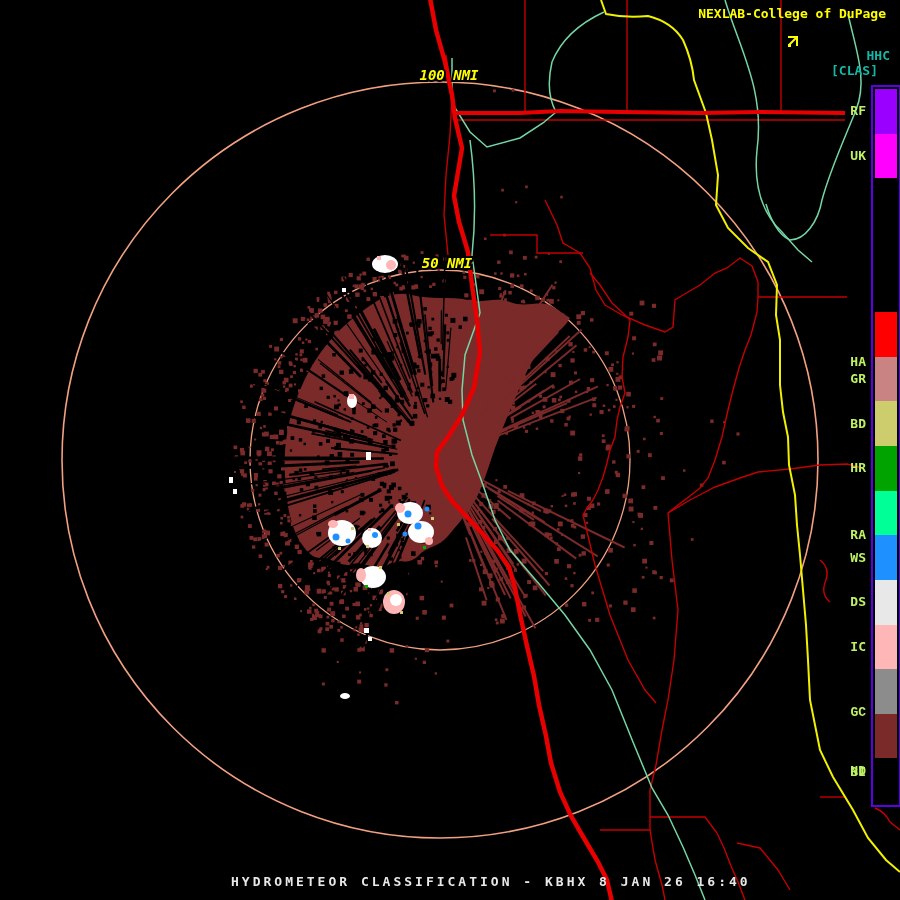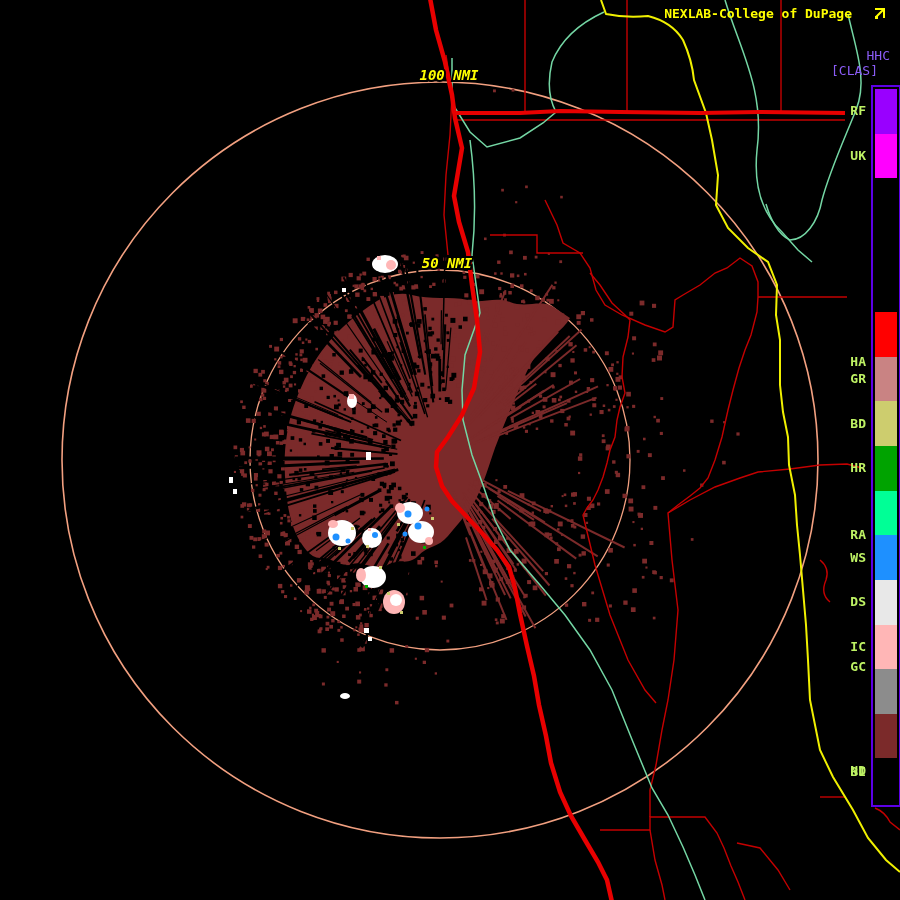--- a/index.html
+++ b/index.html
@@ -8,7 +8,7 @@
   #map{position:absolute;left:0;top:0;}
   .ylabel{color:#8b5cf6;font-weight:normal;}
   #brand{position:absolute;top:6px;right:14px;font-size:13px;letter-spacing:0px;
-         color:#FFFF00;font-weight:bold;display:flex;align-items:center;gap:21px;}
+         color:#FFFF00;font-weight:bold;display:flex;align-items:center;gap:14px;flex-direction:column;}
   #hhc-code{position:absolute;top:48px;right:10px;font-size:13px;}
   #clas-tag{position:absolute;top:63px;right:22px;font-size:13px;text-align:right;}
   #legend-bar{position:absolute;left:871px;top:85px;width:22px;height:714px;

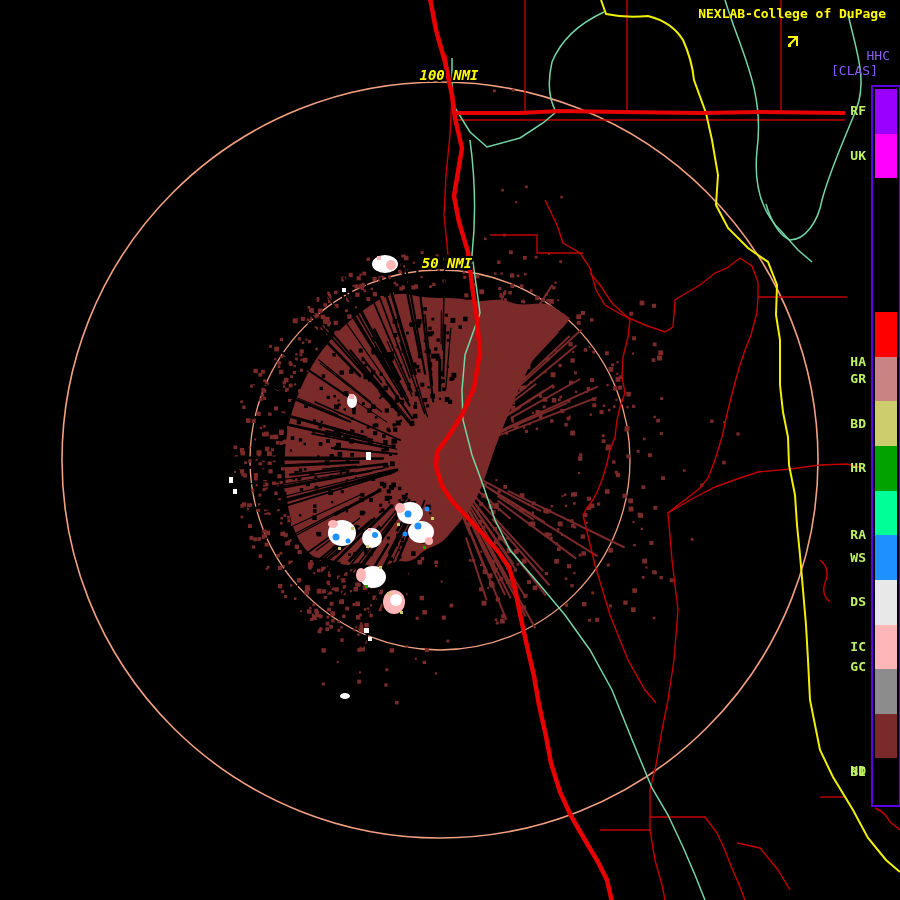--- a/index.html
+++ b/index.html
@@ -6,7 +6,7 @@
   #stage{position:relative;width:900px;height:900px;background:#000;overflow:hidden;
          font-family:"DejaVu Sans Mono","Liberation Mono",monospace;}
   #map{position:absolute;left:0;top:0;}
-  .ylabel{color:#8b5cf6;font-weight:normal;}
+  .ylabel{color:#14b8a6;font-weight:bold;}
   #brand{position:absolute;top:6px;right:14px;font-size:13px;letter-spacing:0px;
          color:#FFFF00;font-weight:bold;display:flex;align-items:center;gap:14px;flex-direction:column;}
   #hhc-code{position:absolute;top:48px;right:10px;font-size:13px;}

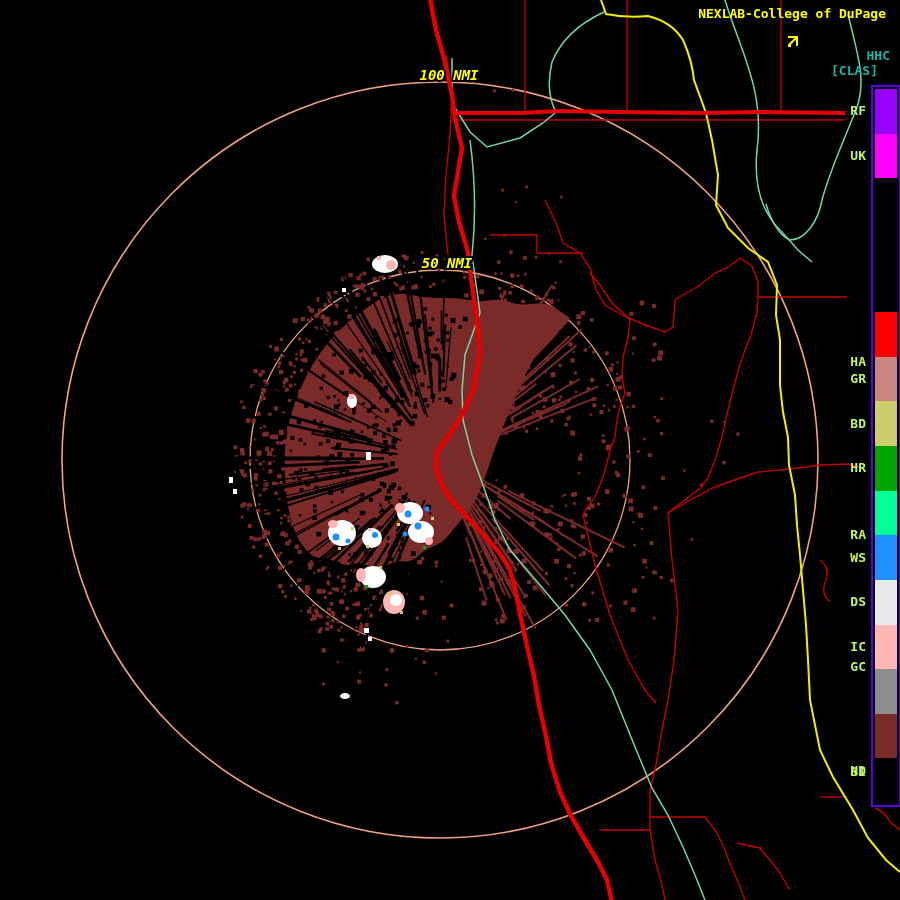--- a/index.html
+++ b/index.html
@@ -1530,7 +1530,7 @@
       <div class="leg-label" style="top: 549.562px;">WS</div>
       <div class="leg-label" style="top: 594.188px;">DS</div>
       <div class="leg-label" style="top: 638.812px;">IC</div>
-      <div class="leg-label" style="top: 659px;">GC</div>
+      <div class="leg-label" style="top: 705px; font-family: Liberation Mono, monospace;">GC</div>
       <div class="leg-label" style="top: 728.062px; margin-top: 36px;">BI</div>
       <div class="leg-label" style="top: 763px;">ND</div>
     </div>

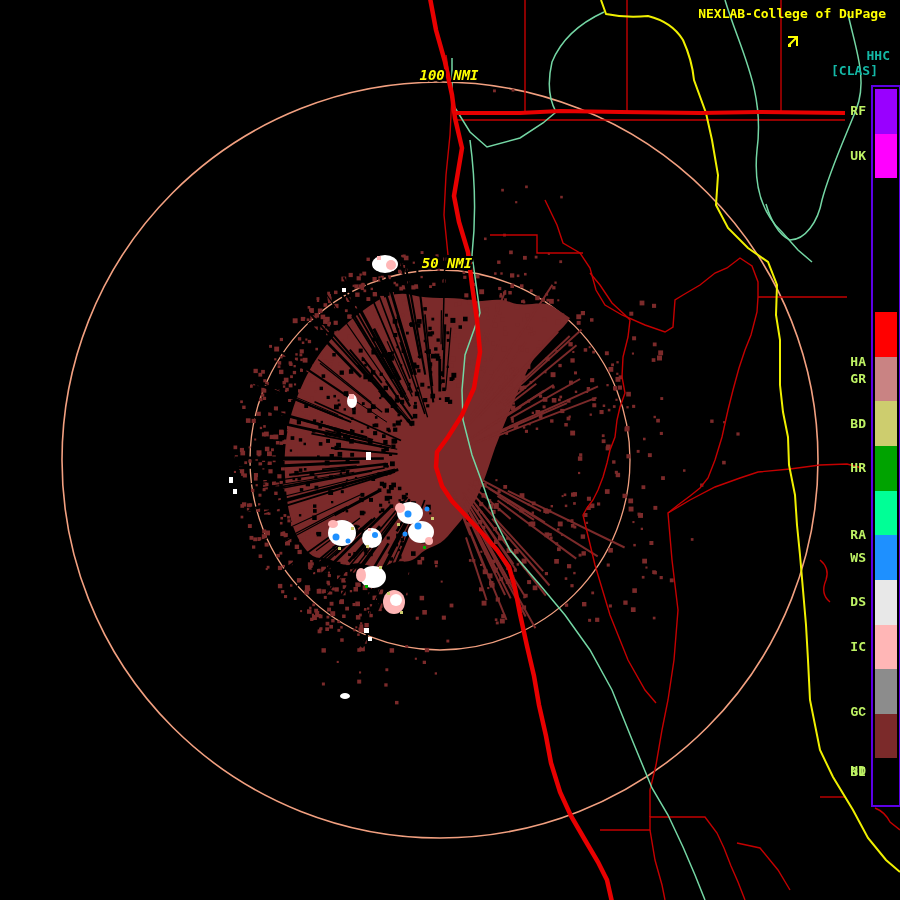--- a/index.html
+++ b/index.html
@@ -1535,6 +1535,7 @@
       <div class="leg-label" style="top: 763px;">ND</div>
     </div>
 
+<div id="footer">HYDROMETEOR CLASSIFICATION - KBHX 8 JAN 26 16:40</div>
 
 </div>
 

